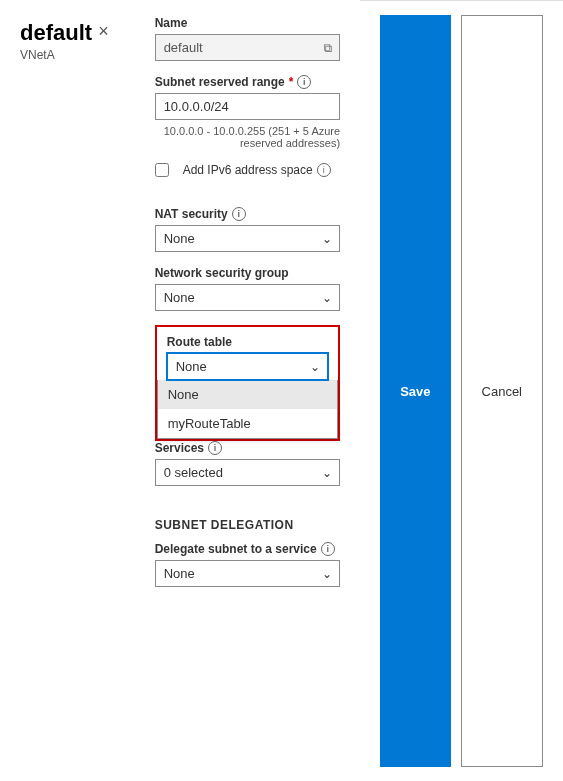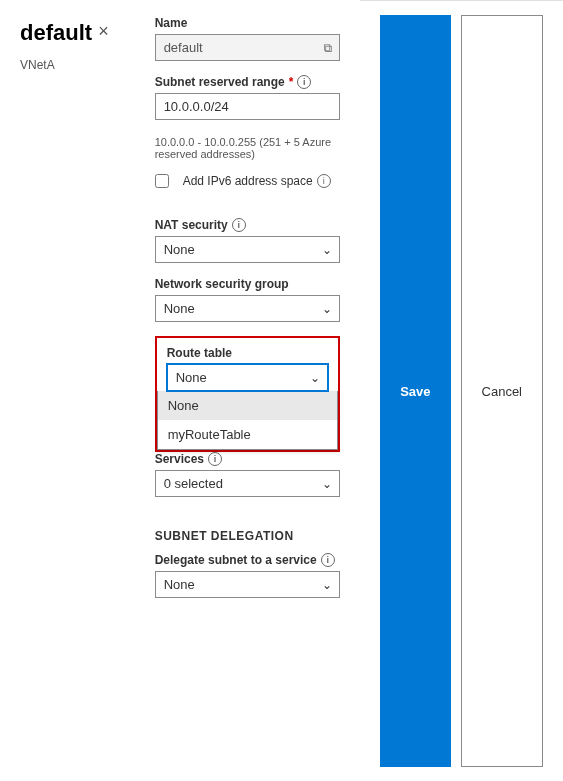--- a/index.html
+++ b/index.html
@@ -37,7 +37,7 @@
     .panel-subtitle {
       font-size: 12px;
       color: #555;
-      margin-top: 12px;
+      margin-top: 2px;
     }
     .close-btn {
       background: none;

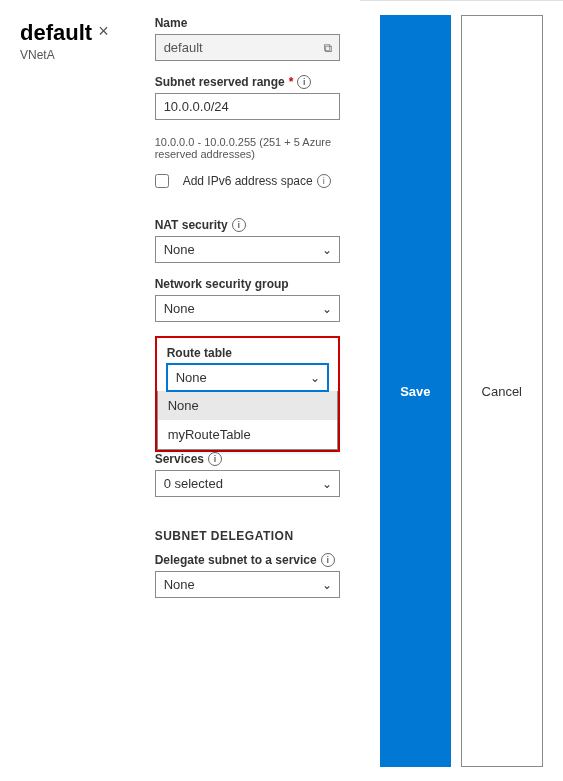--- a/index.html
+++ b/index.html
@@ -109,8 +109,8 @@
     .address-hint {
       font-size: 11px;
       color: #555;
-      text-align: left;
-      margin-top: 16px;
+      text-align: right;
+      margin-top: 5px;
     }
     .checkbox-row {
       display: flex;

